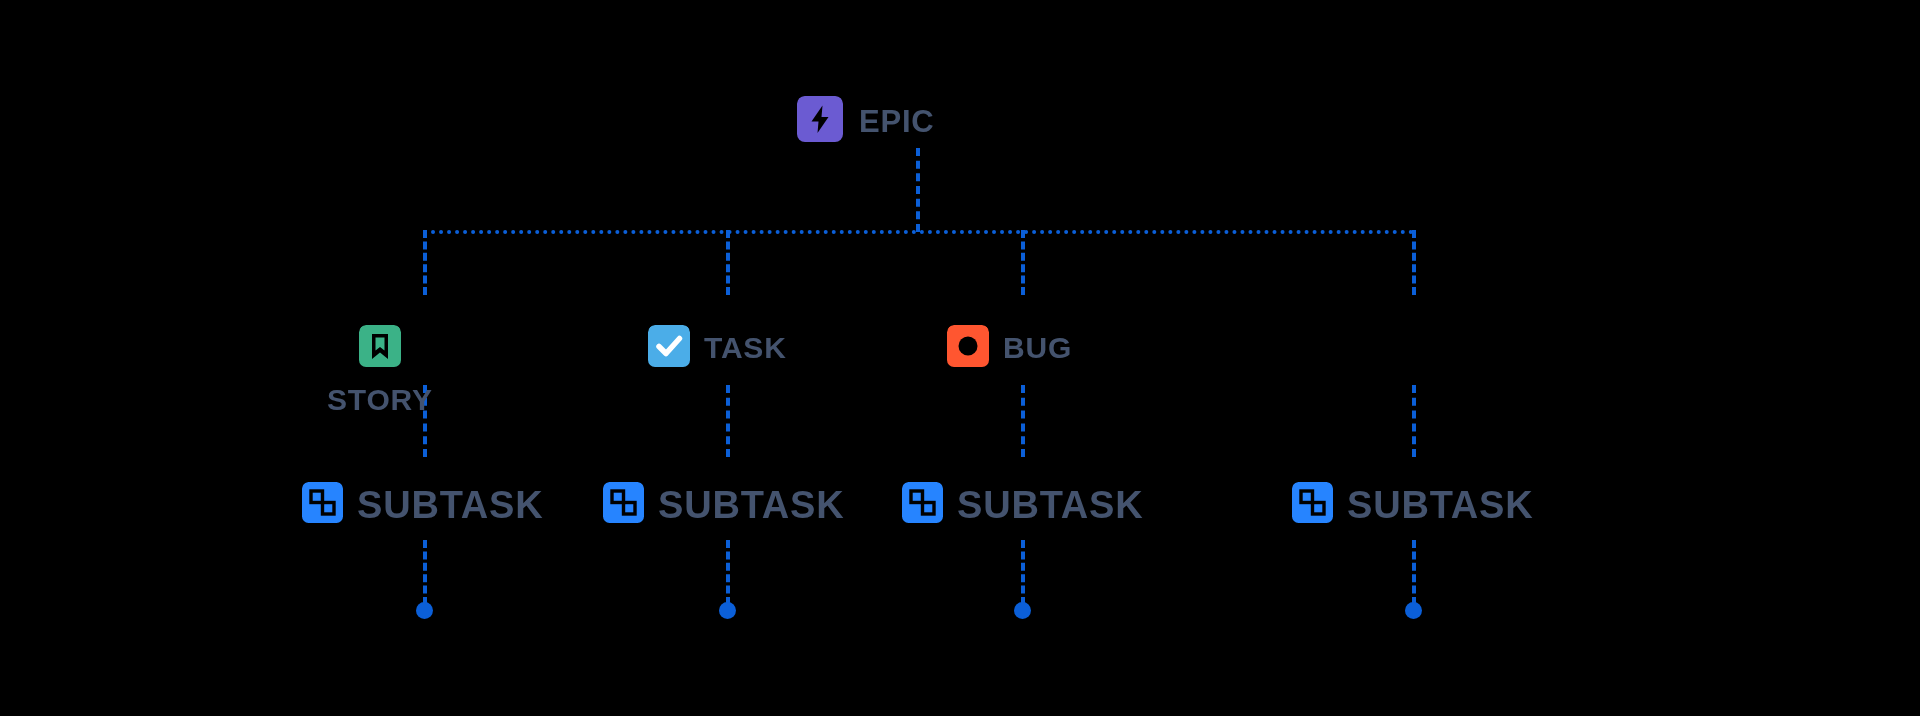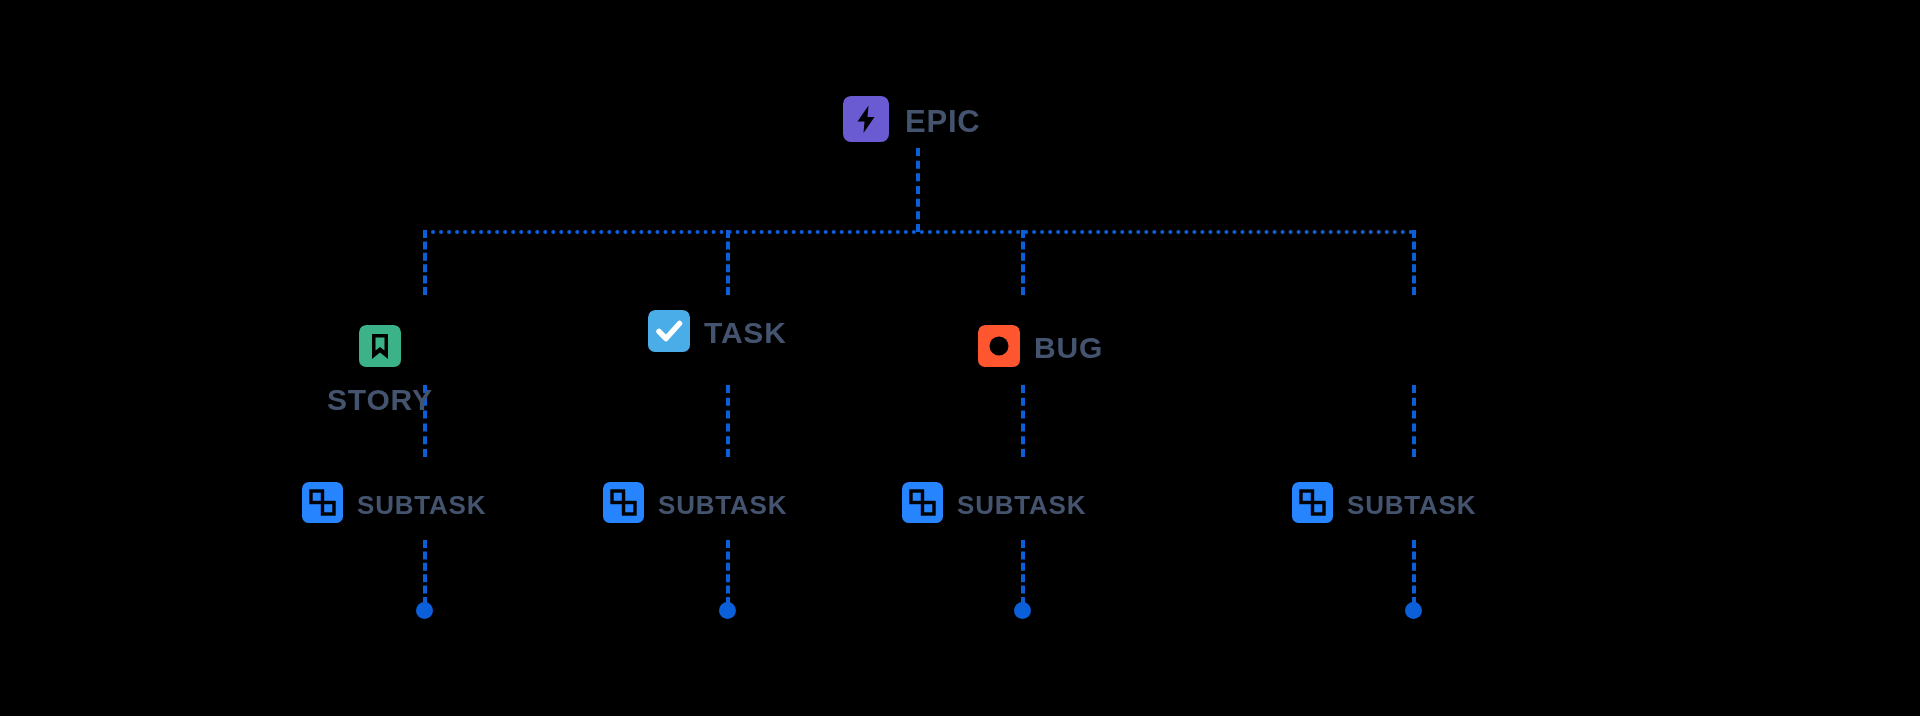--- a/index.html
+++ b/index.html
@@ -96,7 +96,7 @@
   <div class="endpoint" style="left:1014px; top:602px;"></div>
   <div class="endpoint" style="left:1405px; top:602px;"></div>
 
-  <div class="node" style="left:843px; top:96px;gap:16px;">
+  <div class="node" style="left:797px; top:96px;gap:16px;">
     <span class="node-icon">
       <svg width="46" height="46" viewBox="0 0 46 46" xmlns="http://www.w3.org/2000/svg">
         <rect x="0" y="0" width="46" height="46" rx="8" ry="8" fill="#6B5BD2"></rect>

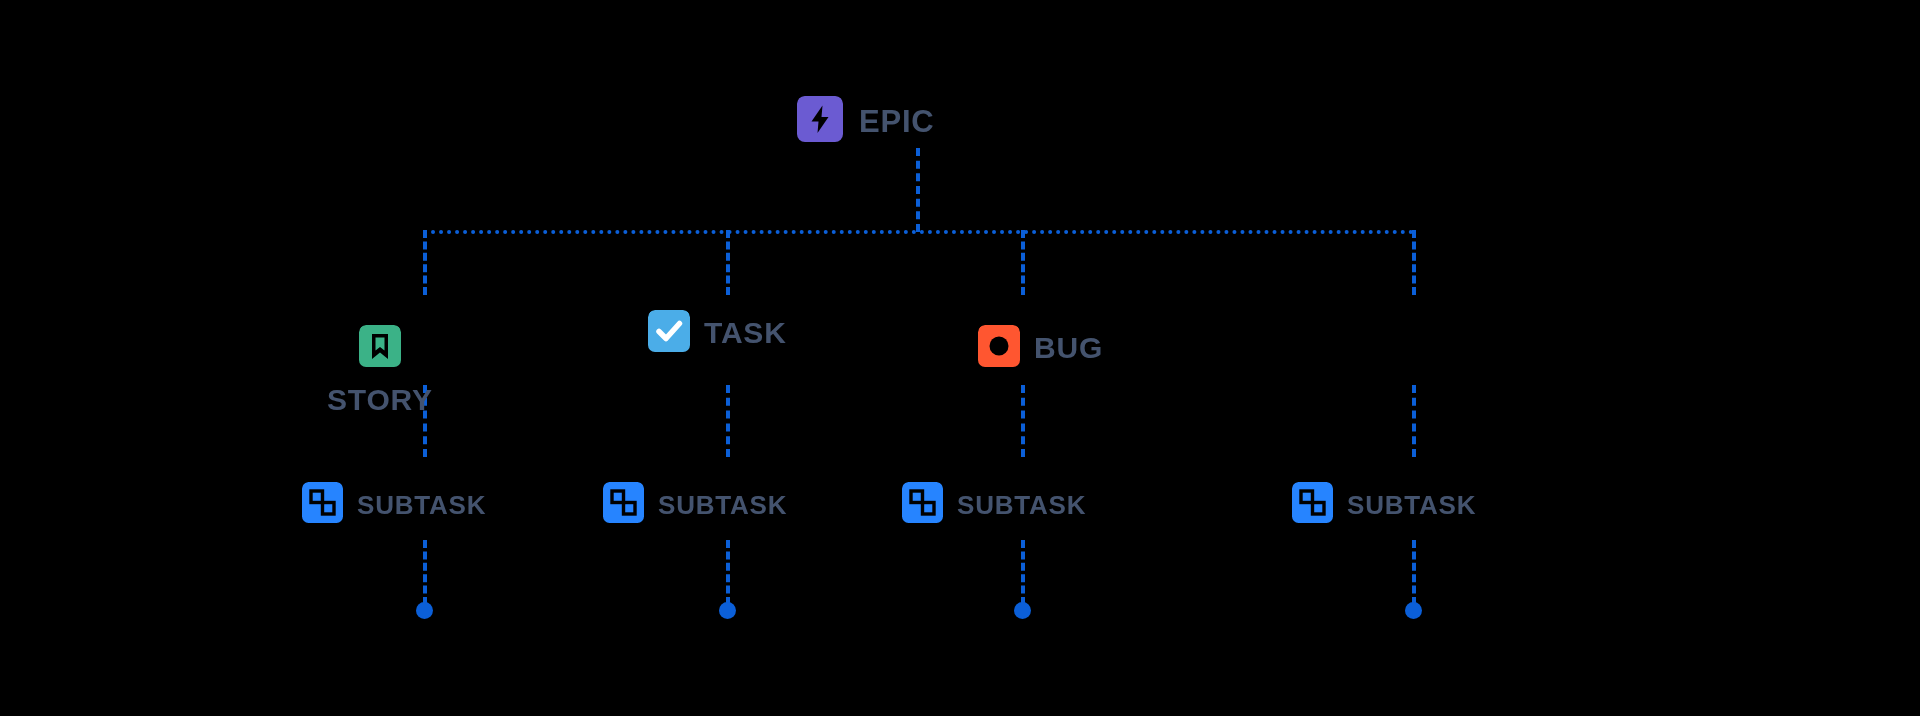--- a/index.html
+++ b/index.html
@@ -117,7 +117,7 @@
     <span class="node-label lvl2">STORY</span>
   </div>
 
-  <div class="node" style="left:648px; top:310px;">
+  <div class="node" style="left:648px; top:325px;">
     <span class="node-icon">
       <svg width="42" height="42" viewBox="0 0 42 42" xmlns="http://www.w3.org/2000/svg">
         <rect x="0" y="0" width="42" height="42" rx="7" ry="7" fill="#4BADE8"></rect>

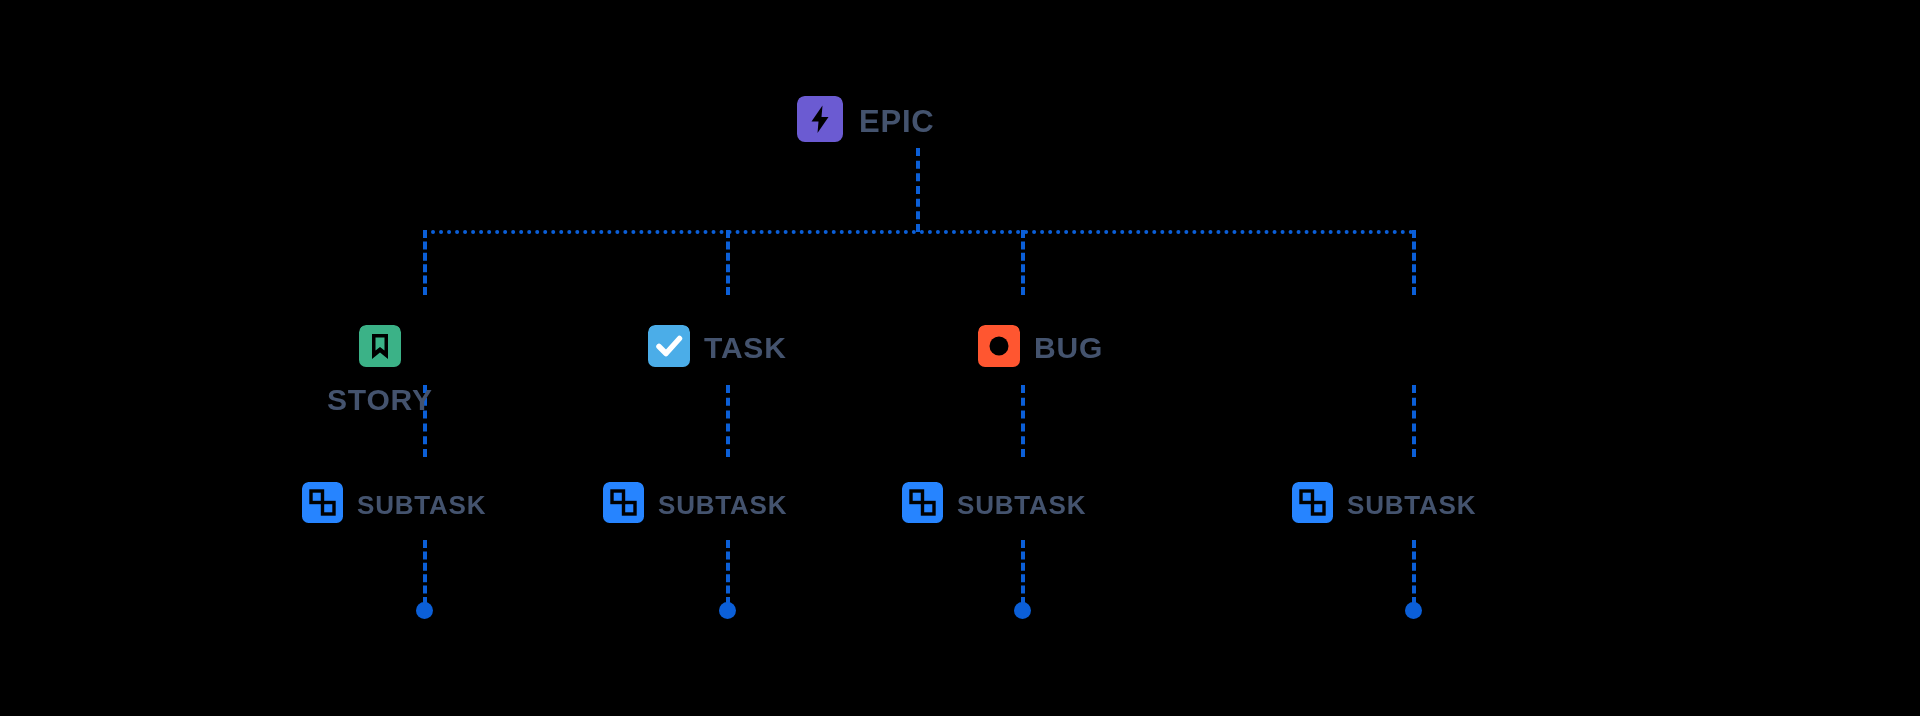--- a/index.html
+++ b/index.html
@@ -127,7 +127,7 @@
     <span class="node-label lvl2">TASK</span>
   </div>
 
-  <div class="node" style="left:947px; top:325px;margin-left:31px;">
+  <div class="node" style="left:947px; top:325px;">
     <span class="node-icon">
       <svg width="42" height="42" viewBox="0 0 42 42" xmlns="http://www.w3.org/2000/svg">
         <rect x="0" y="0" width="42" height="42" rx="7" ry="7" fill="#FF5630"></rect>

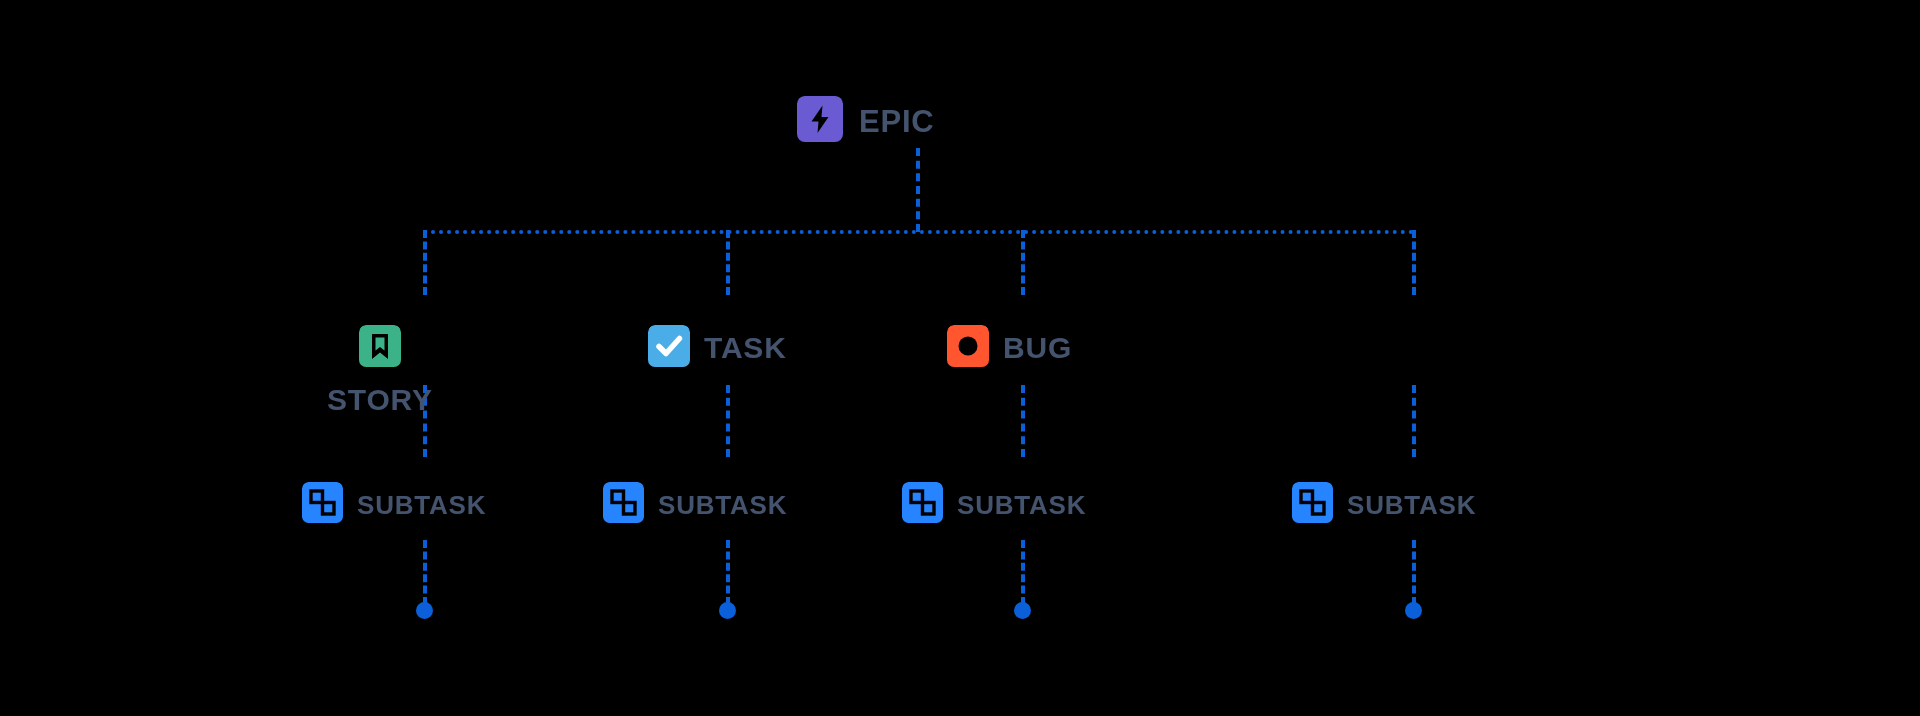--- a/index.html
+++ b/index.html
@@ -46,7 +46,7 @@
   }
   .node-label.lvl1 { font-size: 31px; }
   .node-label.lvl2 { font-size: 30px; }
-  .node-label.lvl3 { font-size: 26px; }
+  .node-label.lvl3 { font-size: 38px; }
 
   
   .vline {

